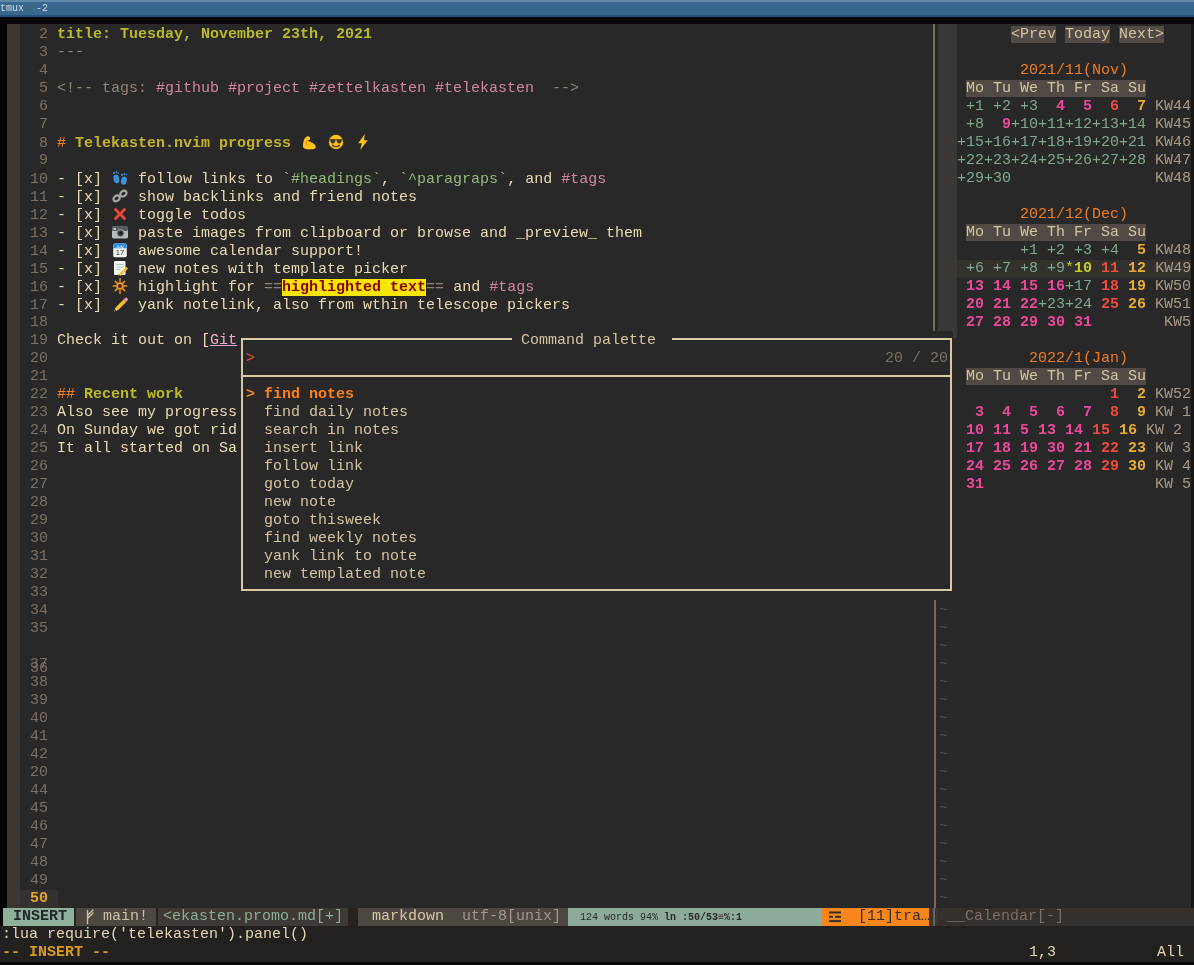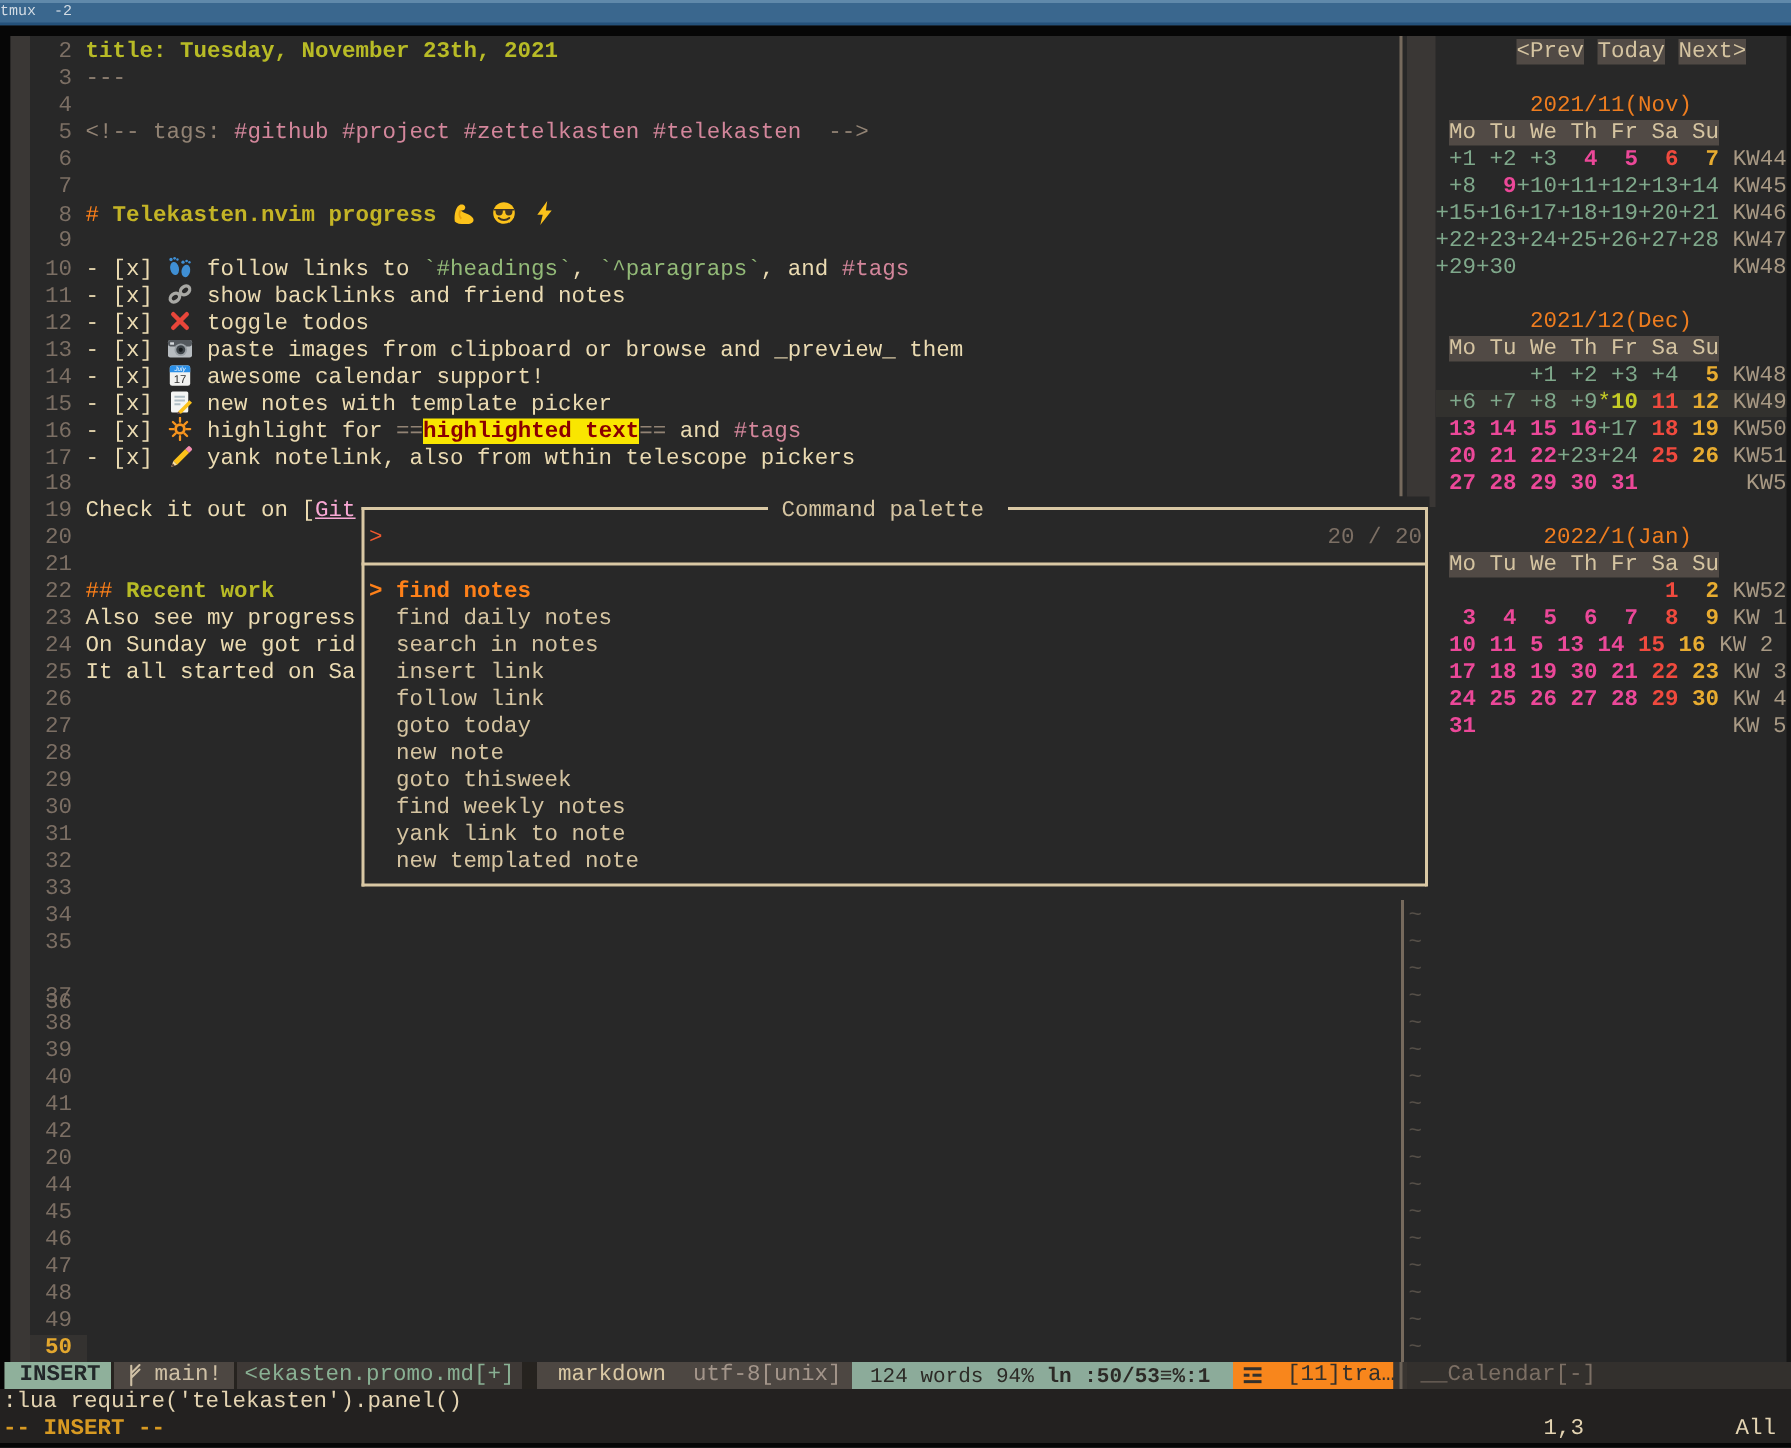--- a/index.html
+++ b/index.html
@@ -237,7 +237,7 @@
 <div class="a" style="left:372px;top:908px;color:#d9c8a4">markdown</div>
 <div class="a" style="left:462px;top:908px;color:#a3958a">utf-8[unix]</div>
 <div class="b" style="left:568px;top:908px;width:254px;height:18px;background:#8cab9a"></div>
-<div class="a" style="left:580px;top:909px;font-size:14px;color:#2c2a26">124 words 94% <b>ln :50/53≡%:1</b></div>
+<div class="a" style="left:580px;top:909px;font-size:10px;color:#2c2a26">124 words 94% <b>ln :50/53≡%:1</b></div>
 <div class="b" style="left:822px;top:908px;width:107px;height:18px;background:#f8861c"></div>
 <svg class="b" style="left:829px;top:911px" width="13" height="12" viewBox="0 0 13 12">
     <g fill="#33302c">

